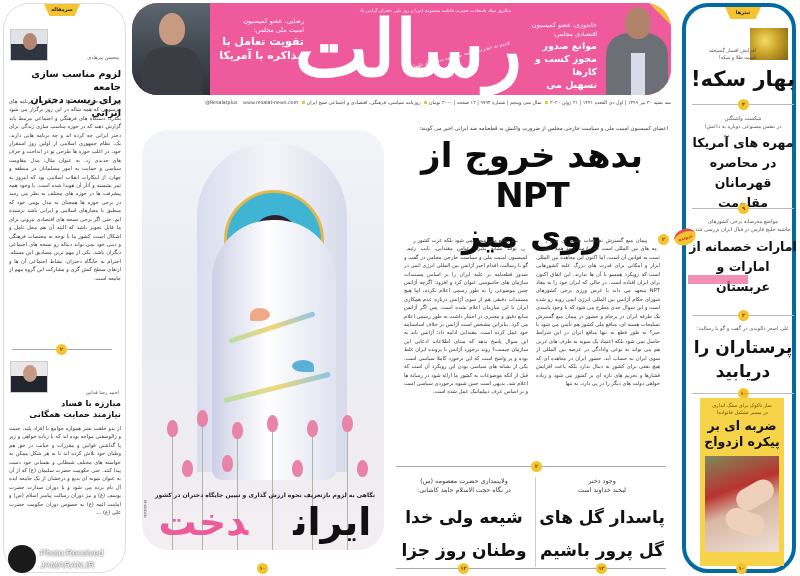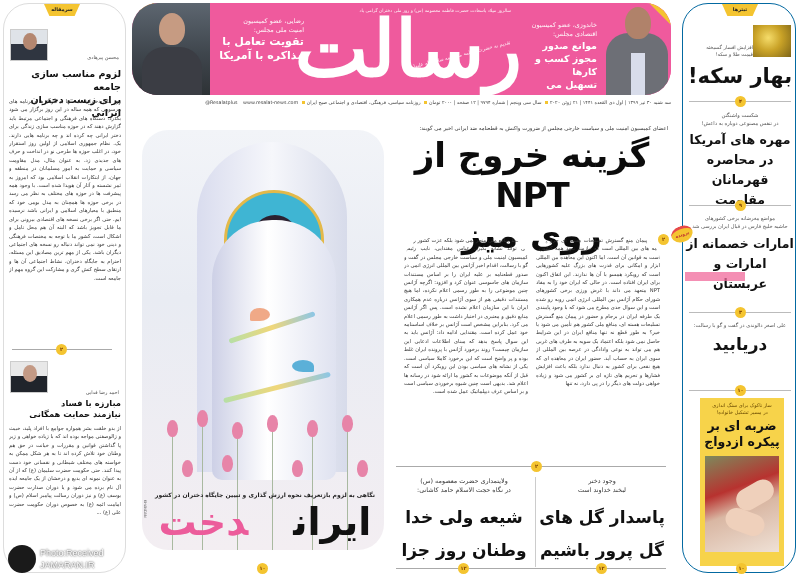--- a/index.html
+++ b/index.html
@@ -68,7 +68,7 @@
   .bottom-story .title { font-size: 17px; line-height: 22px; font-weight: bold; color: #111; margin-top: 11px; }
 
   
-  #right-col { left: 682px; top: 3px; width: 114px; height: 570px; border: 1px solid #0369a1; }
+  #right-col { left: 682px; top: 3px; width: 114px; height: 570px; border: 4px solid #0369a1; }
   .right-headline { position: absolute; width: 108px; left: 3px; text-align: center; font-weight: bold; color: #111; }
   .right-kicker { position: absolute; width: 108px; left: 3px; text-align: center; font-size: 5.2px; line-height: 7.5px; color: #555; }
   .rule { position: absolute; left: 6px; width: 102px; height: 1px; background: #bbb; }

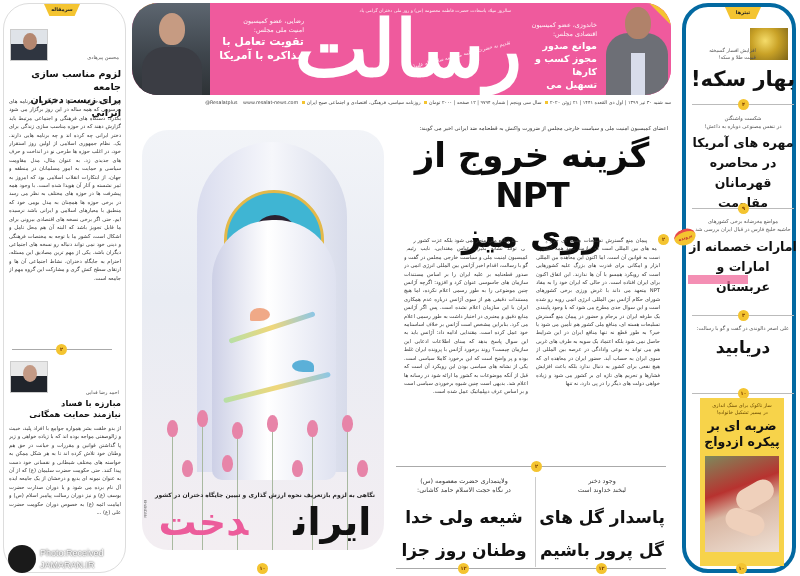--- a/index.html
+++ b/index.html
@@ -193,7 +193,7 @@
 
 <div id="lead-kicker" class="abs">اعضای کمیسیون امنیت ملی و سیاست خارجی مجلس از ضرورت واکنش به قطعنامه ضد ایرانی اخیر می گویند:</div>
 <div id="lead-headline" class="abs">
-  <div>گزینه خروج از NPT</div>
+  <div>بدهد خروج از NPT</div>
   <div>روی میز</div>
 </div>
 <div class="circle-badge" style="left:658px; top:234px;">۲</div>

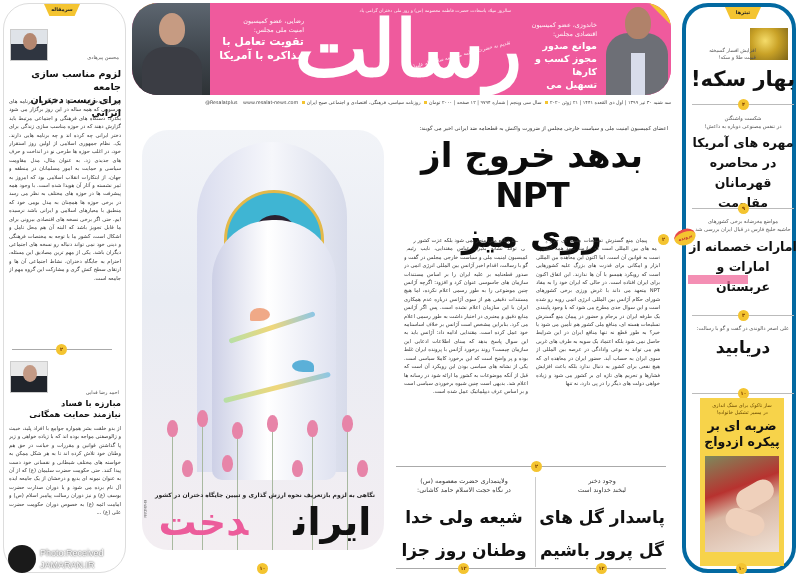--- a/index.html
+++ b/index.html
@@ -258,6 +258,7 @@
 
   <div class="right-kicker" style="top:318px;">علی اصغر دالوندی در گفت و گو با رسالت:</div>
   <div class="right-headline" style="top:328px; font-size:17px; line-height:24px;">
+    <div>پرستاران را</div>
     <div>دریابید</div>
   </div>
   <div class="rule" style="top:386px;"></div>

